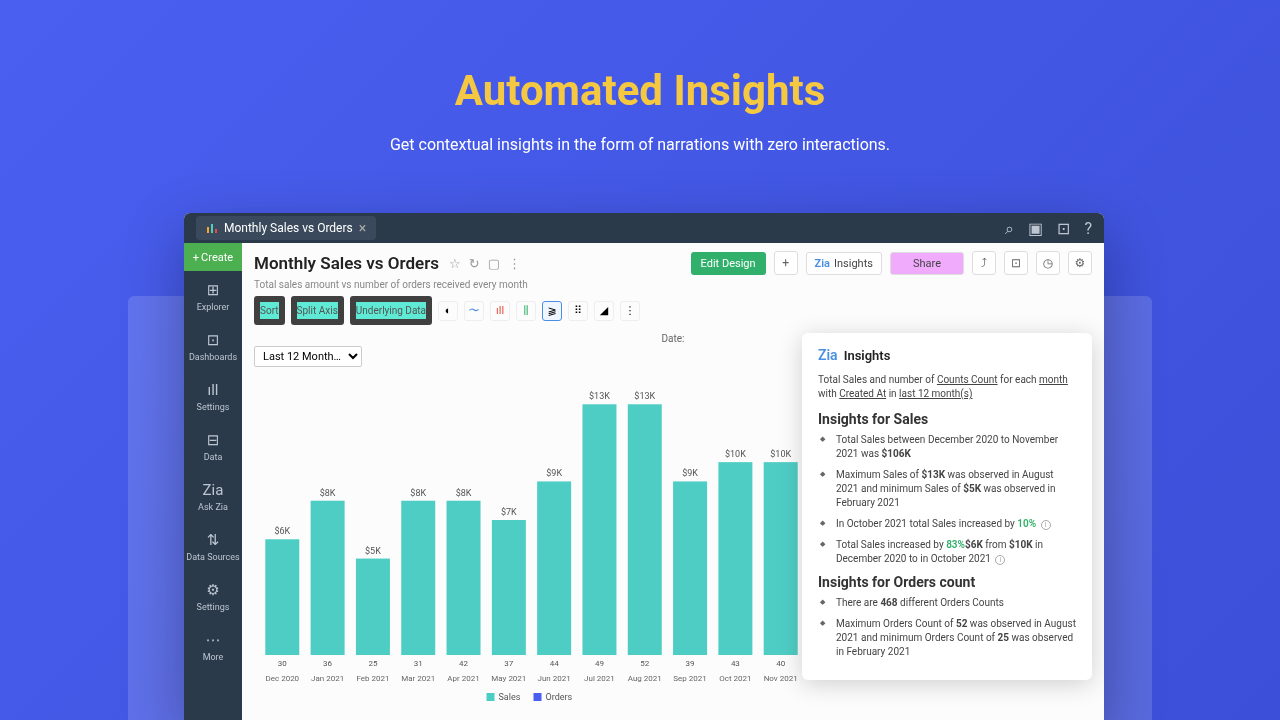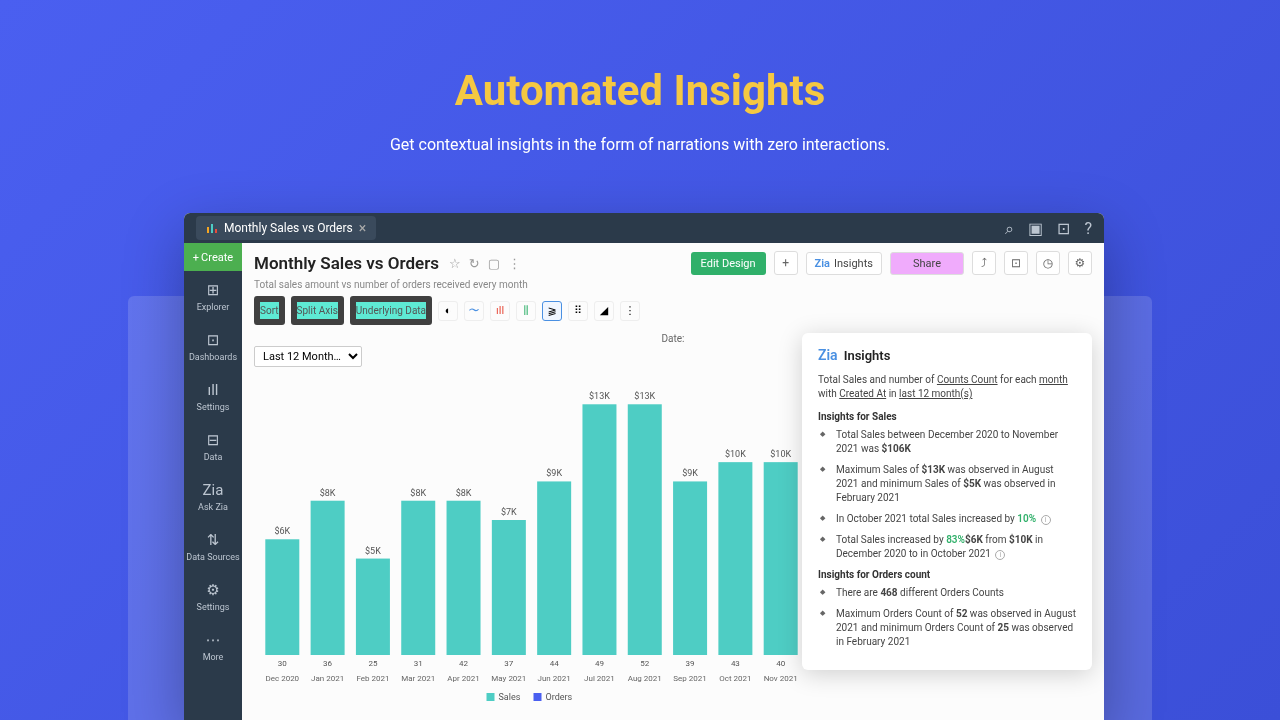--- a/index.html
+++ b/index.html
@@ -44,7 +44,7 @@
 .insights-head-title { font-size:13px; font-weight:600; color:#222; }
 .insights-summary { font-size:10px; color:#444; margin-bottom:10px; line-height:1.4; }
 .insights-summary u { text-decoration:underline; }
-.insights-section-title { font-size:10px; font-weight:700; color:#333; margin:8px 0 6px; }
+.insights-section-title { font-size:14px; font-weight:700; color:#333; margin:8px 0 6px; }
 .insights-list { list-style:none; padding-left:10px; }
 .insights-list li { font-size:10px; color:#444; margin-bottom:7px; position:relative; line-height:1.4; padding-left:8px; }
 .insights-list li::before { content:"◆"; position:absolute; left:-8px; color:#666; font-size:7px; top:2px; }

